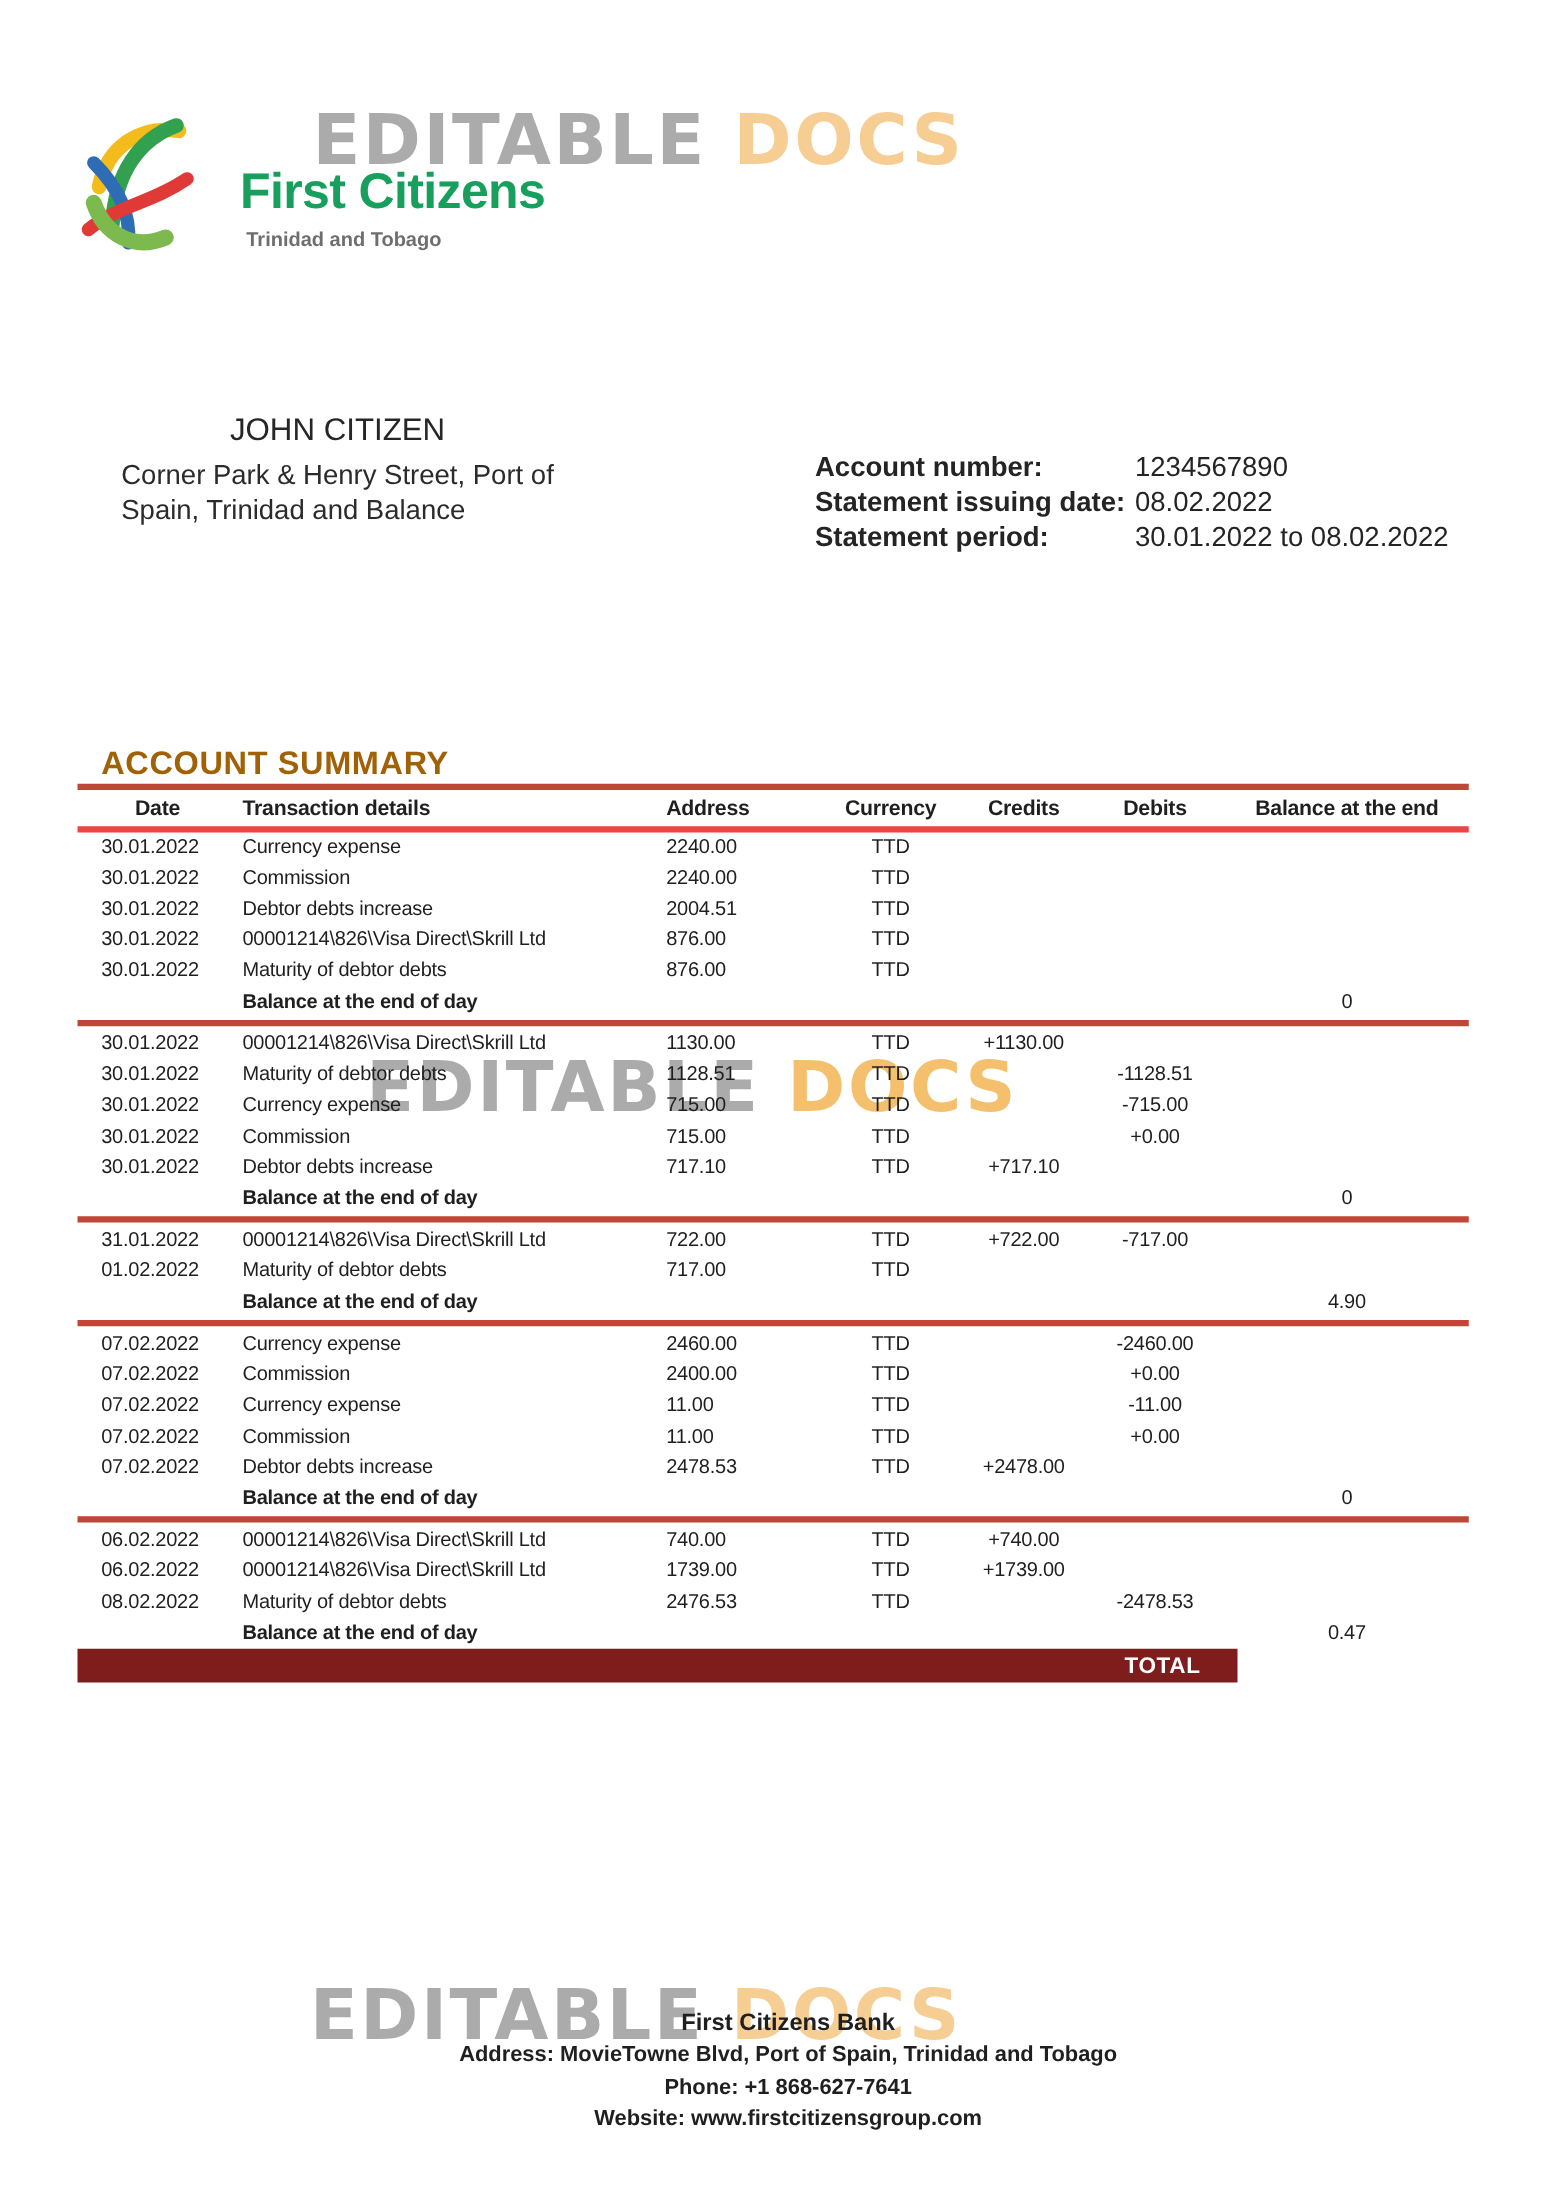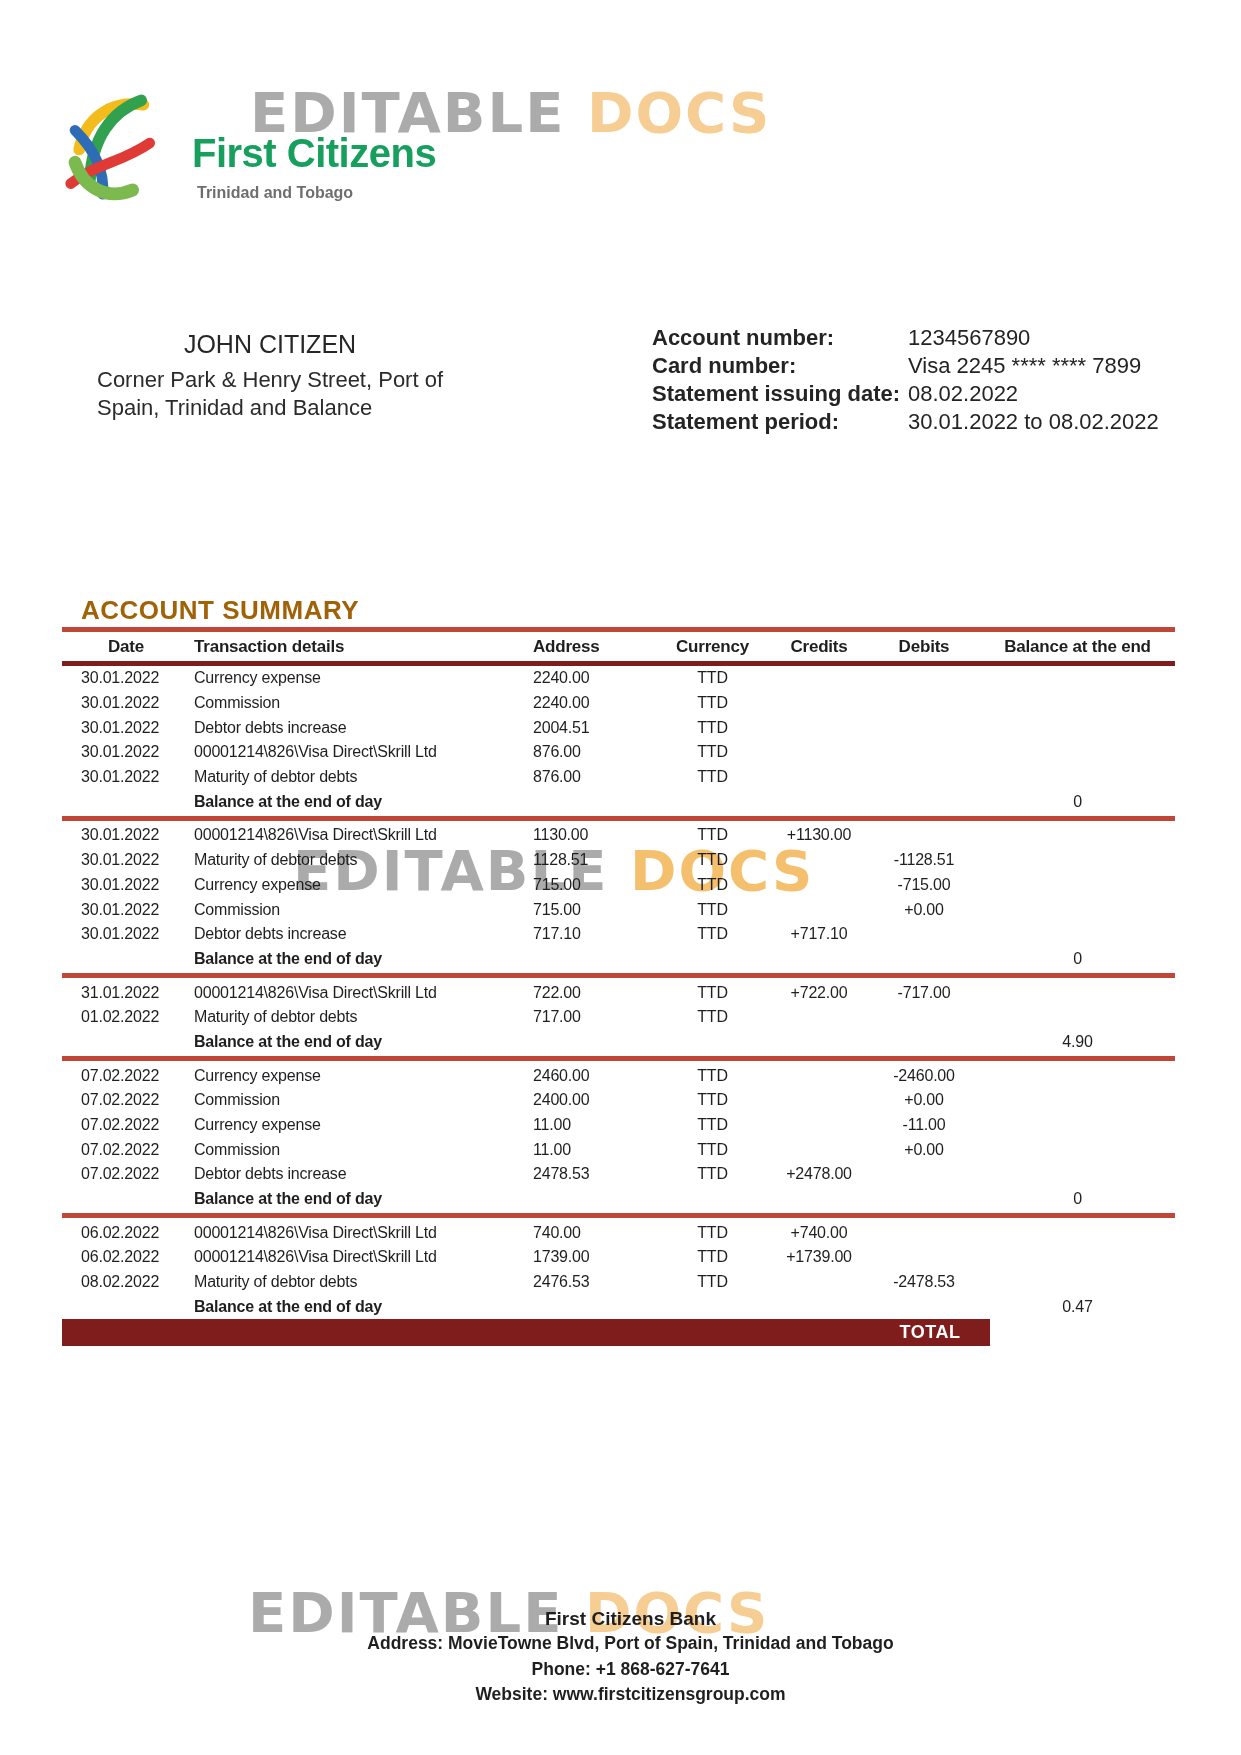--- a/index.html
+++ b/index.html
@@ -30,7 +30,7 @@
   .customer .name{font-size:25px;font-weight:500;color:#262626;margin:0 0 7px 0;text-align:center;}
   .customer .addr{font-size:22px;line-height:28px;color:#2b2b2b;margin:0;}
   
-  .acct{position:absolute;left:652px;top:324px;z-index:2;}
+  .acct{position:absolute;left:652px;top:360px;z-index:2;}
   .acct-row{display:flex;height:28px;align-items:center;}
   .acct-label{width:256px;font-size:22px;font-weight:600;color:#242424;}
   .acct-value{font-size:22px;font-weight:400;color:#242424;white-space:nowrap;}

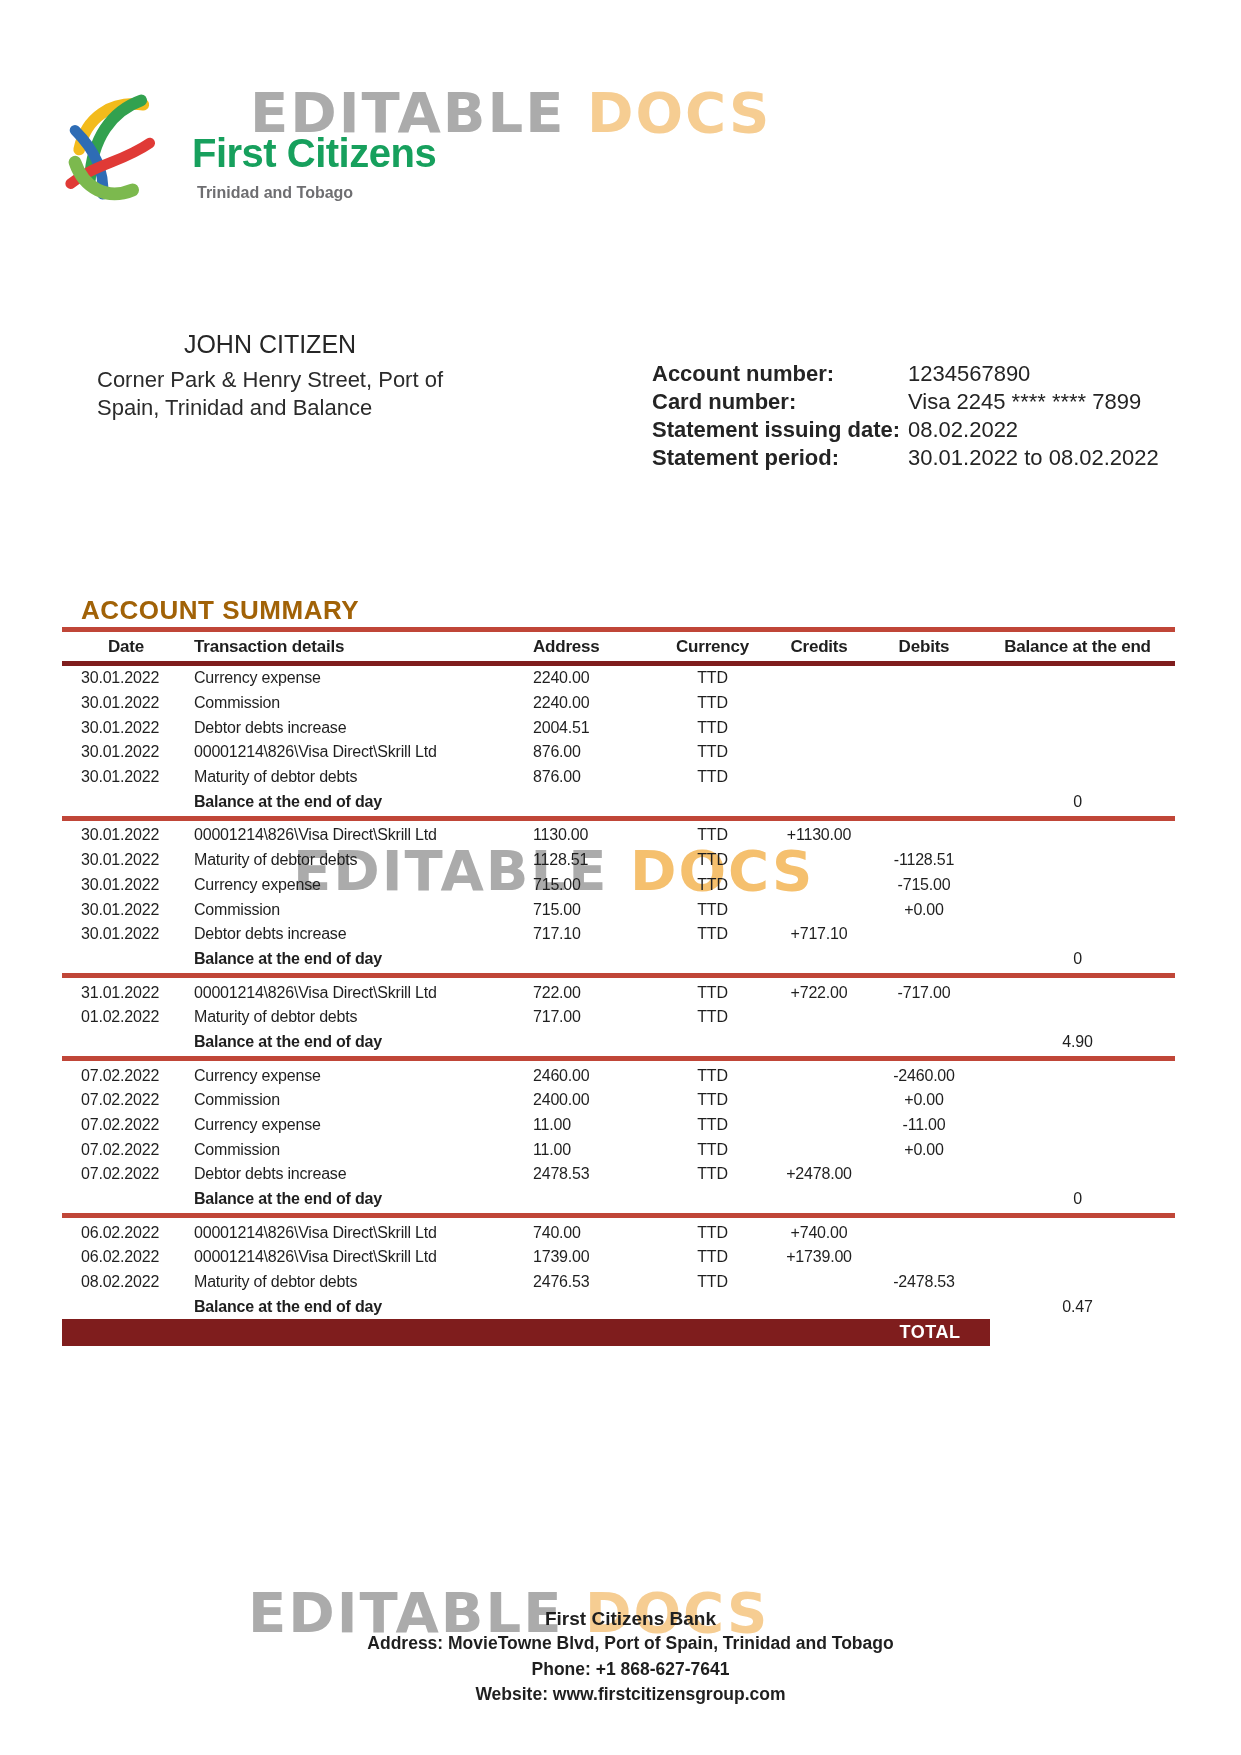--- a/index.html
+++ b/index.html
@@ -93,10 +93,6 @@
       <div class="acct-value">1234567890</div>
     </div>
     <div class="acct-row">
-      <div class="acct-label">Card number:</div>
-      <div class="acct-value">Visa 2245 **** **** 7899</div>
-    </div>
-    <div class="acct-row">
       <div class="acct-label">Statement issuing date:</div>
       <div class="acct-value">08.02.2022</div>
     </div>

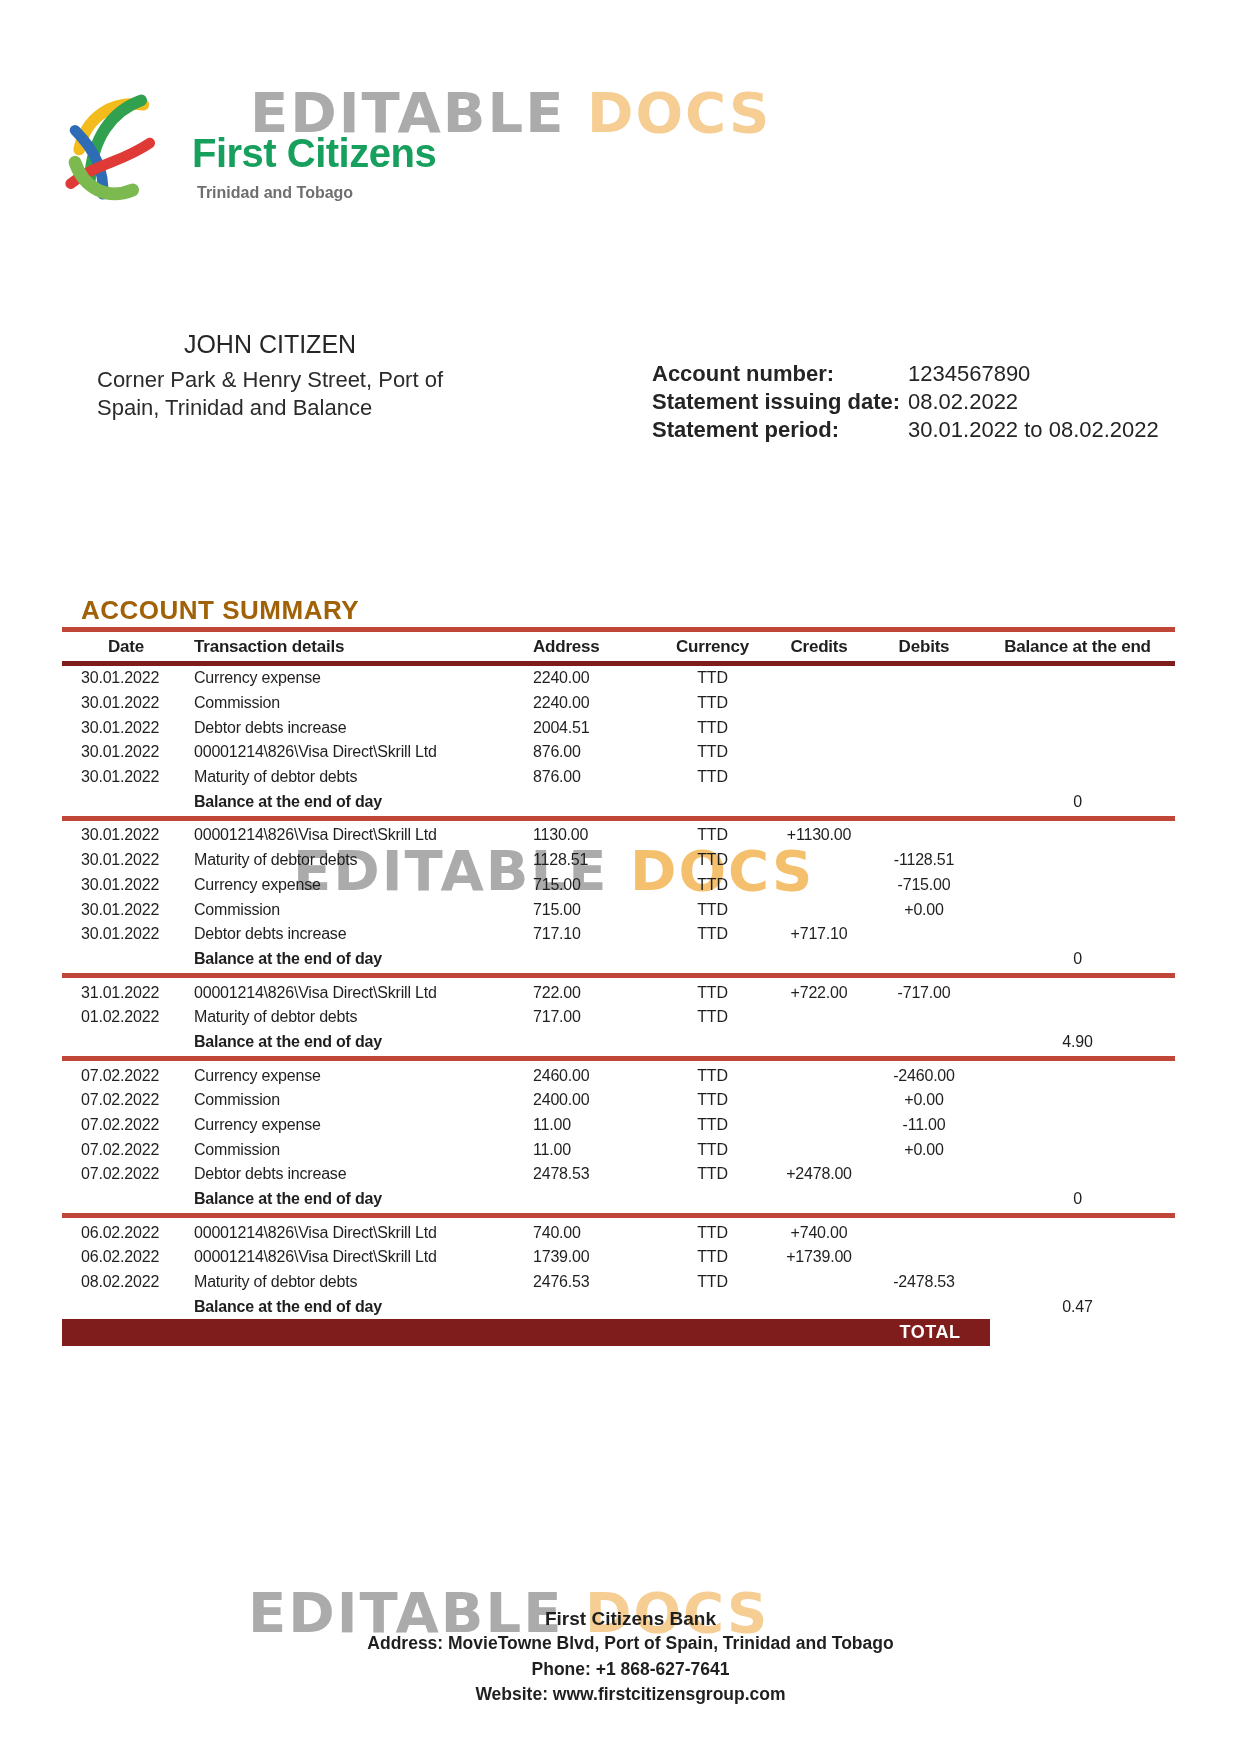--- a/index.html
+++ b/index.html
@@ -45,7 +45,7 @@
     height:24.7px;align-items:center;font-size:16px;letter-spacing:-0.2px;color:#1f1f1f;
   }
   .trow.thead{height:29px;font-weight:700;font-size:17px;letter-spacing:-0.2px;
-    border-bottom:5px solid #7f1d1d;}
+    border-bottom:5px solid #ef4444;}
   .c0{padding-left:19px;}.c1{padding-left:4px;}.c2{padding-left:13px;}
   .c3,.c4,.c5,.c6{text-align:center;}
   .h0{text-align:center;}.h1{padding-left:4px;}.h2{padding-left:13px;}

